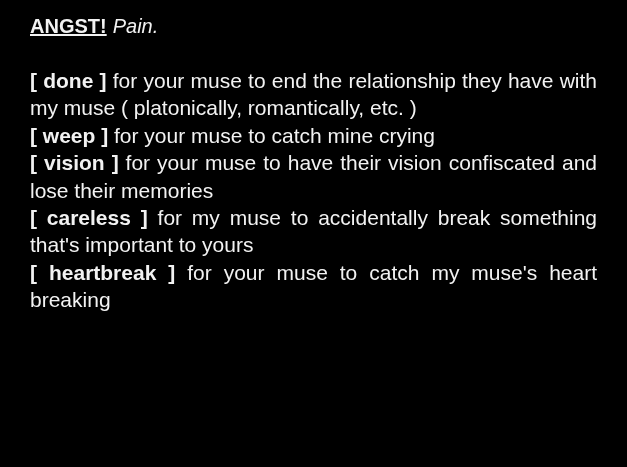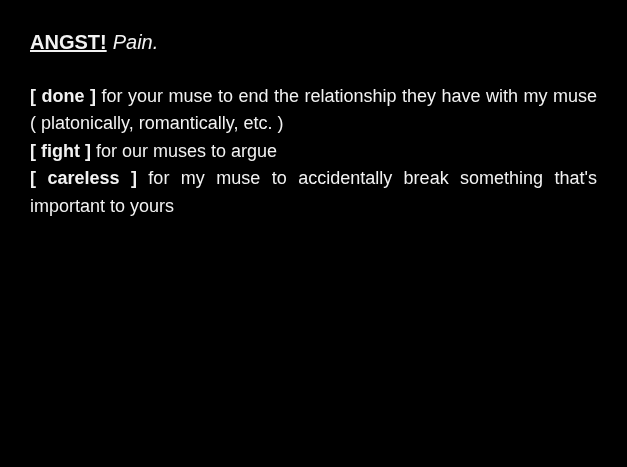--- a/index.html
+++ b/index.html
@@ -20,7 +20,7 @@
   .title {
     font-size: 20px;
     line-height: 27px;
-    margin: 16px 0 27px 0;
+    margin: 0 0 27px 0;
     font-weight: normal;
   }
   .title .keyword {

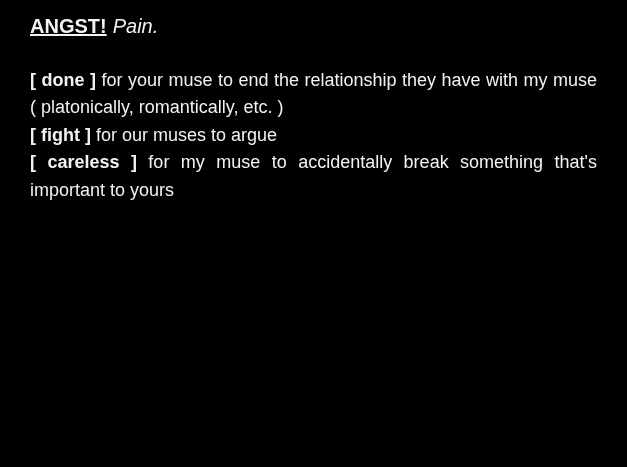--- a/index.html
+++ b/index.html
@@ -34,7 +34,7 @@
     margin-left: 6px;
   }
   .prompt-list {
-    font-size: 18px;
+    font-size: 21px;
     line-height: 27.4px;
     margin-top: 12px;
   }

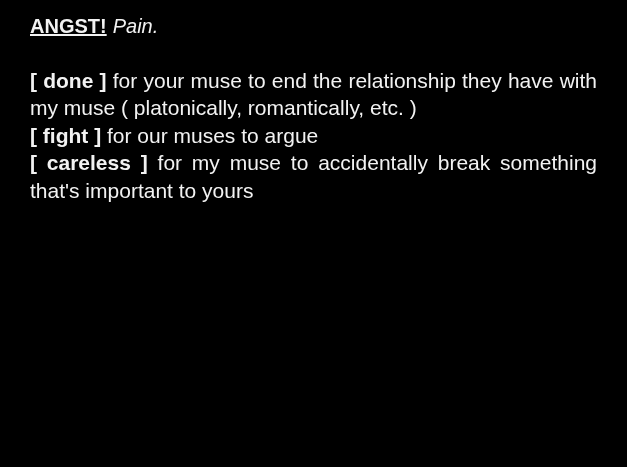--- a/index.html
+++ b/index.html
@@ -58,6 +58,7 @@
   <div class="prompt-list">
     <p class="prompt-item"><b class="prompt-key">[ done ]</b><span class="prompt-text"> for your muse to end the relationship they have with my muse ( platonically, romantically, etc. )</span></p>
 
+    <p class="prompt-item"><b class="prompt-key">[ weep ]</b><span class="prompt-text"> for your muse to catch mine crying</span></p>
 
 
 

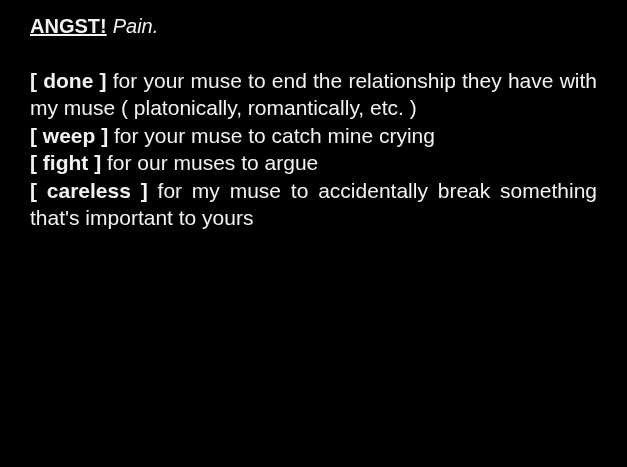--- a/index.html
+++ b/index.html
@@ -60,6 +60,7 @@
 
     <p class="prompt-item"><b class="prompt-key">[ weep ]</b><span class="prompt-text"> for your muse to catch mine crying</span></p>
 
+    <p class="prompt-item"><b class="prompt-key">[ vision ]</b><span class="prompt-text"> for your muse to have their vision confiscated and lose their memories</span></p>
 
 
 

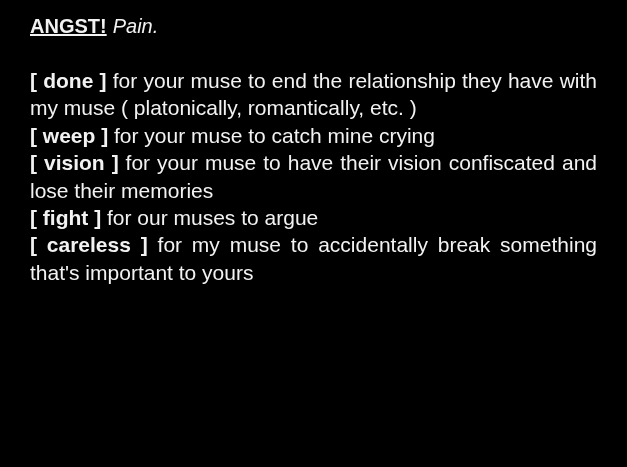--- a/index.html
+++ b/index.html
@@ -64,7 +64,6 @@
 
 
 
-    <p class="prompt-item"><b class="prompt-key">[ fight ]</b><span class="prompt-text"> for our muses to argue</span></p>
 
     <p class="prompt-item"><b class="prompt-key">[ careless ]</b><span class="prompt-text"> for my muse to accidentally break something that's important to yours</span></p>
 

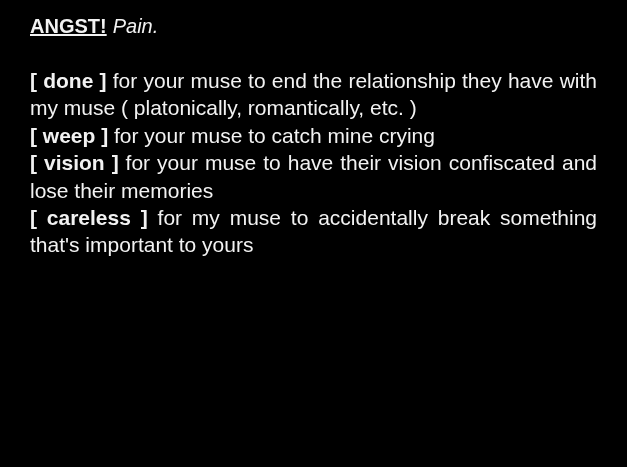--- a/index.html
+++ b/index.html
@@ -67,6 +67,7 @@
 
     <p class="prompt-item"><b class="prompt-key">[ careless ]</b><span class="prompt-text"> for my muse to accidentally break something that's important to yours</span></p>
 
+    <p class="prompt-item"><b class="prompt-key">[ heartbreak ]</b><span class="prompt-text"> for your muse to catch my muse's heart breaking</span></p>
 
   </div>
 

